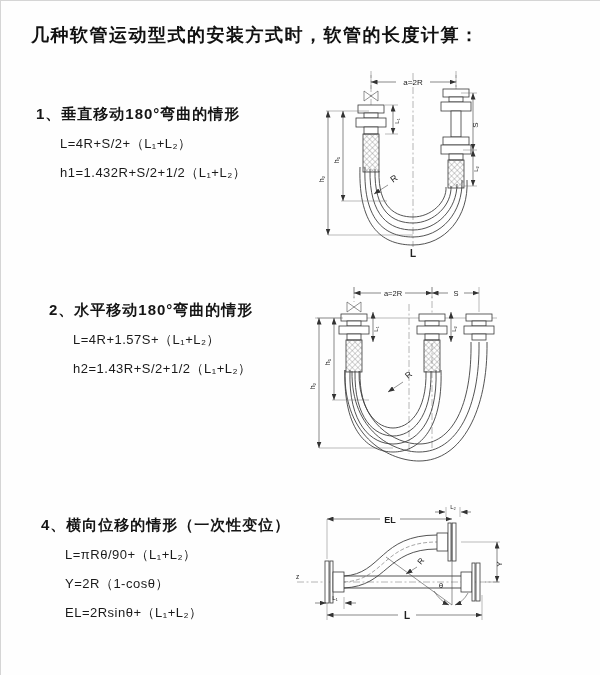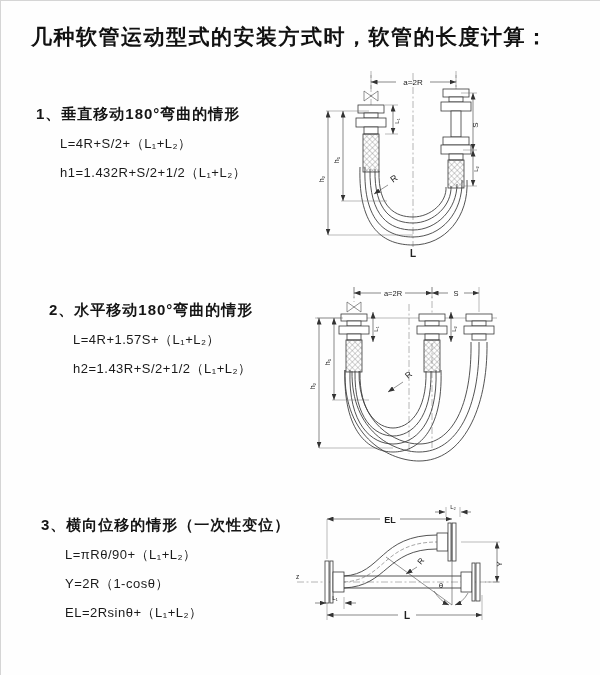--- a/index.html
+++ b/index.html
@@ -10,7 +10,7 @@
   }
   .title{
     position:absolute;left:30px;top:22px;margin:0;
-    font-size:21px;font-weight:bold;letter-spacing:1.5px;color:#111;
+    font-size:18px;font-weight:bold;letter-spacing:1.5px;color:#111;
   }
   .sec{position:absolute;}
   #sec1{left:35px;top:104px;}

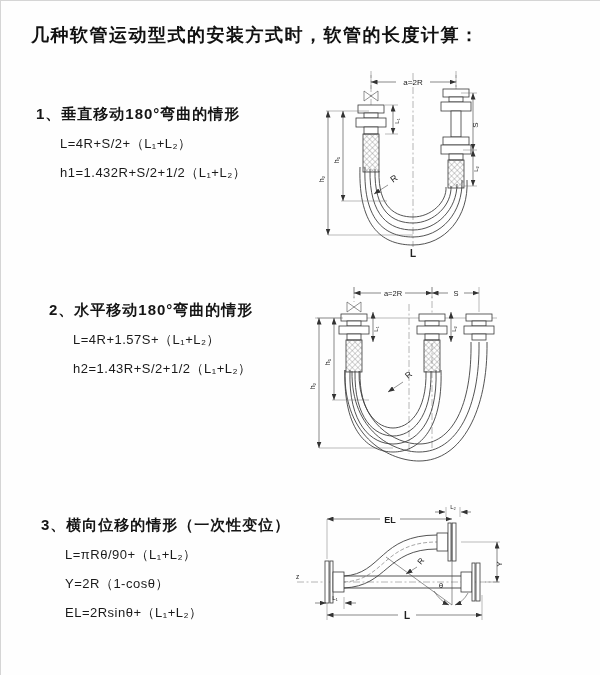--- a/index.html
+++ b/index.html
@@ -52,7 +52,7 @@
   </div>
 
   <div class="sec" id="sec3">
-    <div class="sec-heading">3、横向位移的情形（一次性变位）</div>
+    <div class="sec-heading">4、横向位移的情形（一次性变位）</div>
     <div class="formula">L=πRθ/90+（L₁+L₂）</div>
     <div class="formula">Y=2R（1-cosθ）</div>
     <div class="formula">EL=2Rsinθ+（L₁+L₂）</div>

